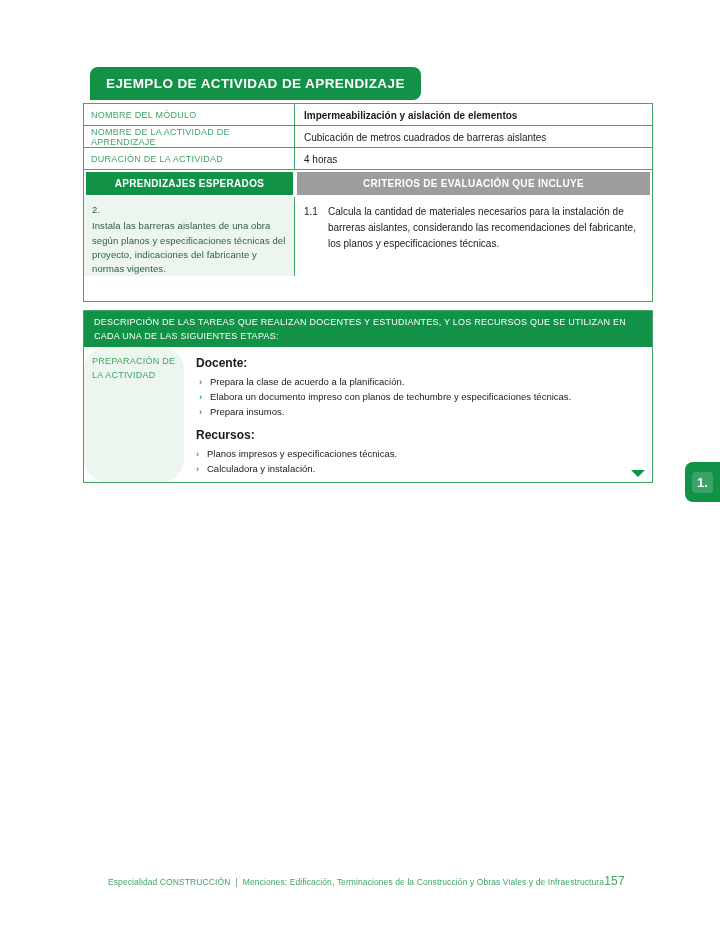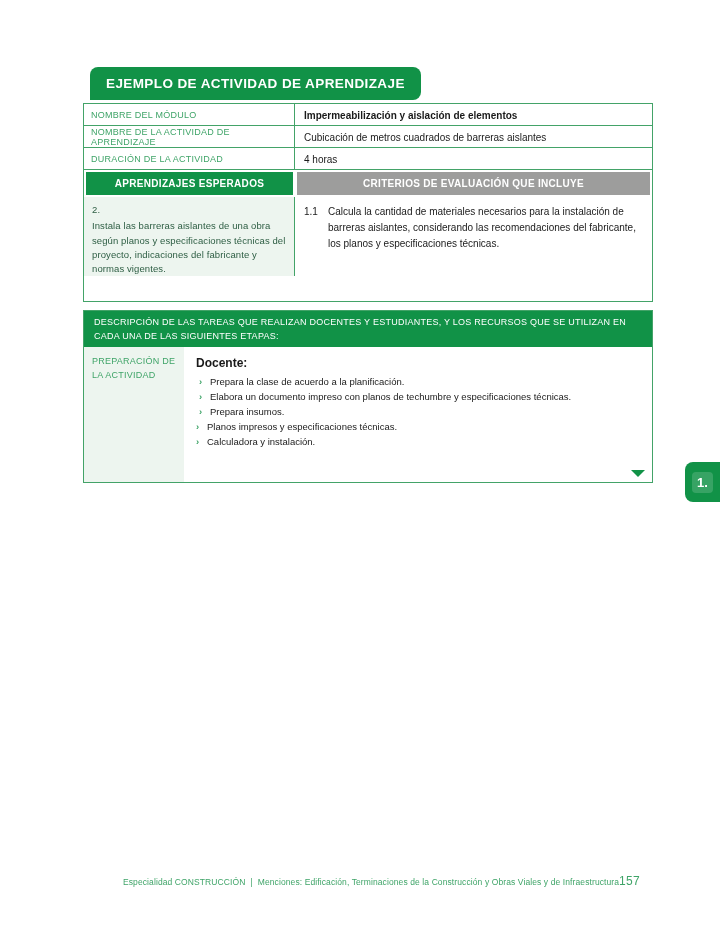--- a/index.html
+++ b/index.html
@@ -89,6 +89,7 @@
     color: #3fa468;
     font-size: 9px; letter-spacing: 0.25px; line-height: 1.6;
     padding: 7px 6px 0 8px;
+    border-radius: 23px;
   }
   .stage-r { flex: 1; padding: 6px 12px 0 12px; }
   .subhead { font-weight: bold; font-size: 12px; margin: 3px 0 4px 0; }

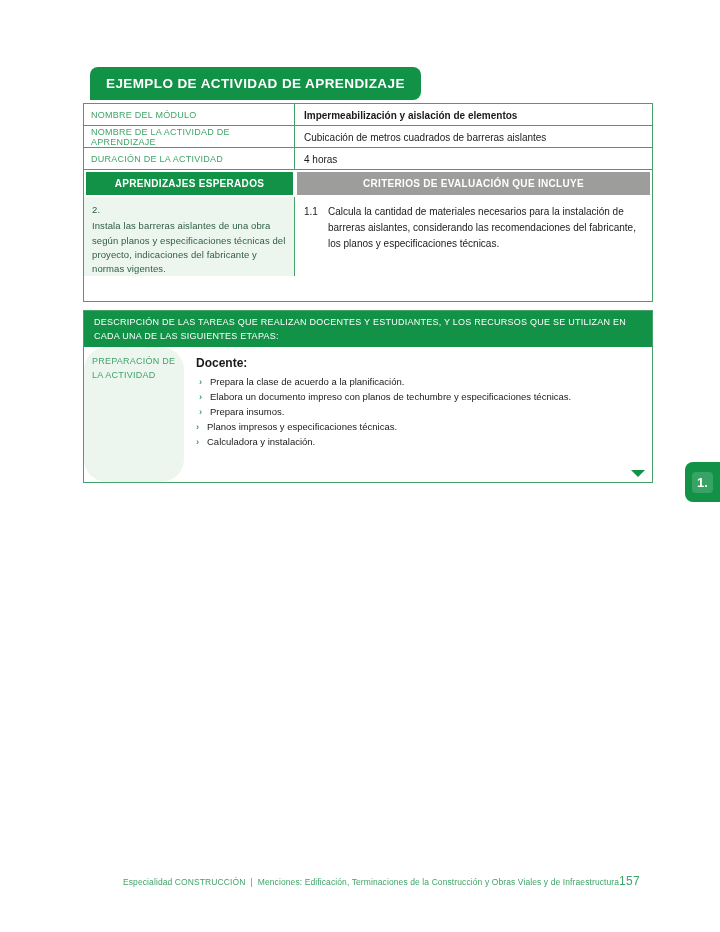--- a/index.html
+++ b/index.html
@@ -187,6 +187,7 @@
           <span class="blt">›</span>
           <span>Prepara insumos.</span>
         </div>
+        <div class="subhead gap-top">Recursos:</div>
         <div class="b-line rsc">
           <span class="blt">›</span>
           <span>Planos impresos y especificaciones técnicas.</span>

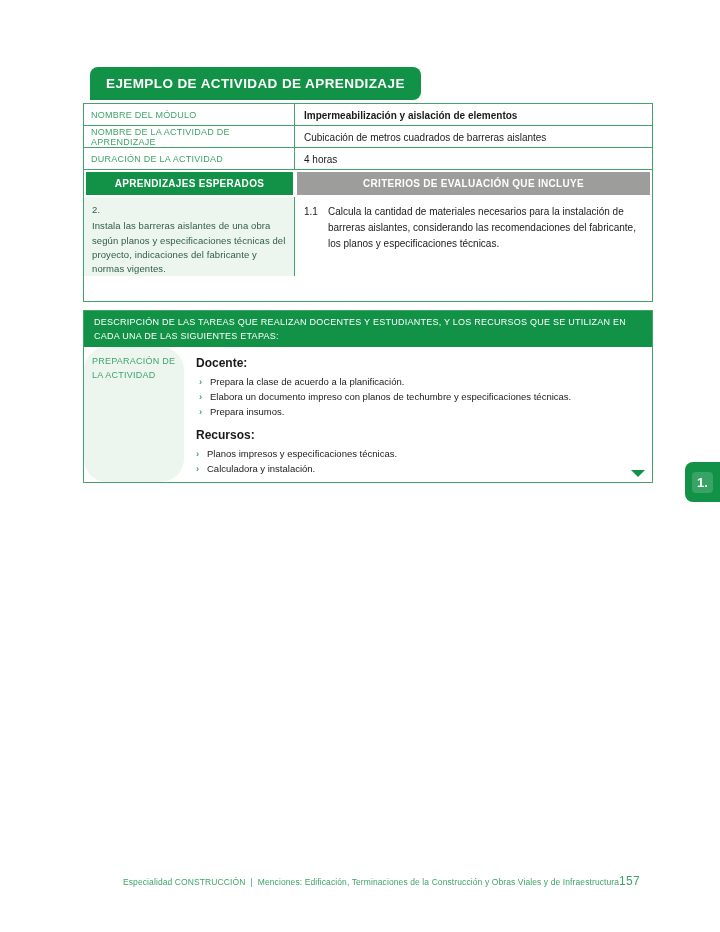--- a/index.html
+++ b/index.html
@@ -123,7 +123,7 @@
   
   .footer {
     position: absolute; left: 83px; top: 874px; width: 572px;
-    display: flex; justify-content: center; align-items: baseline;
+    display: flex; justify-content: flex-start; align-items: baseline;
     padding-left: 25px;
     color: #3fa468;
   }

